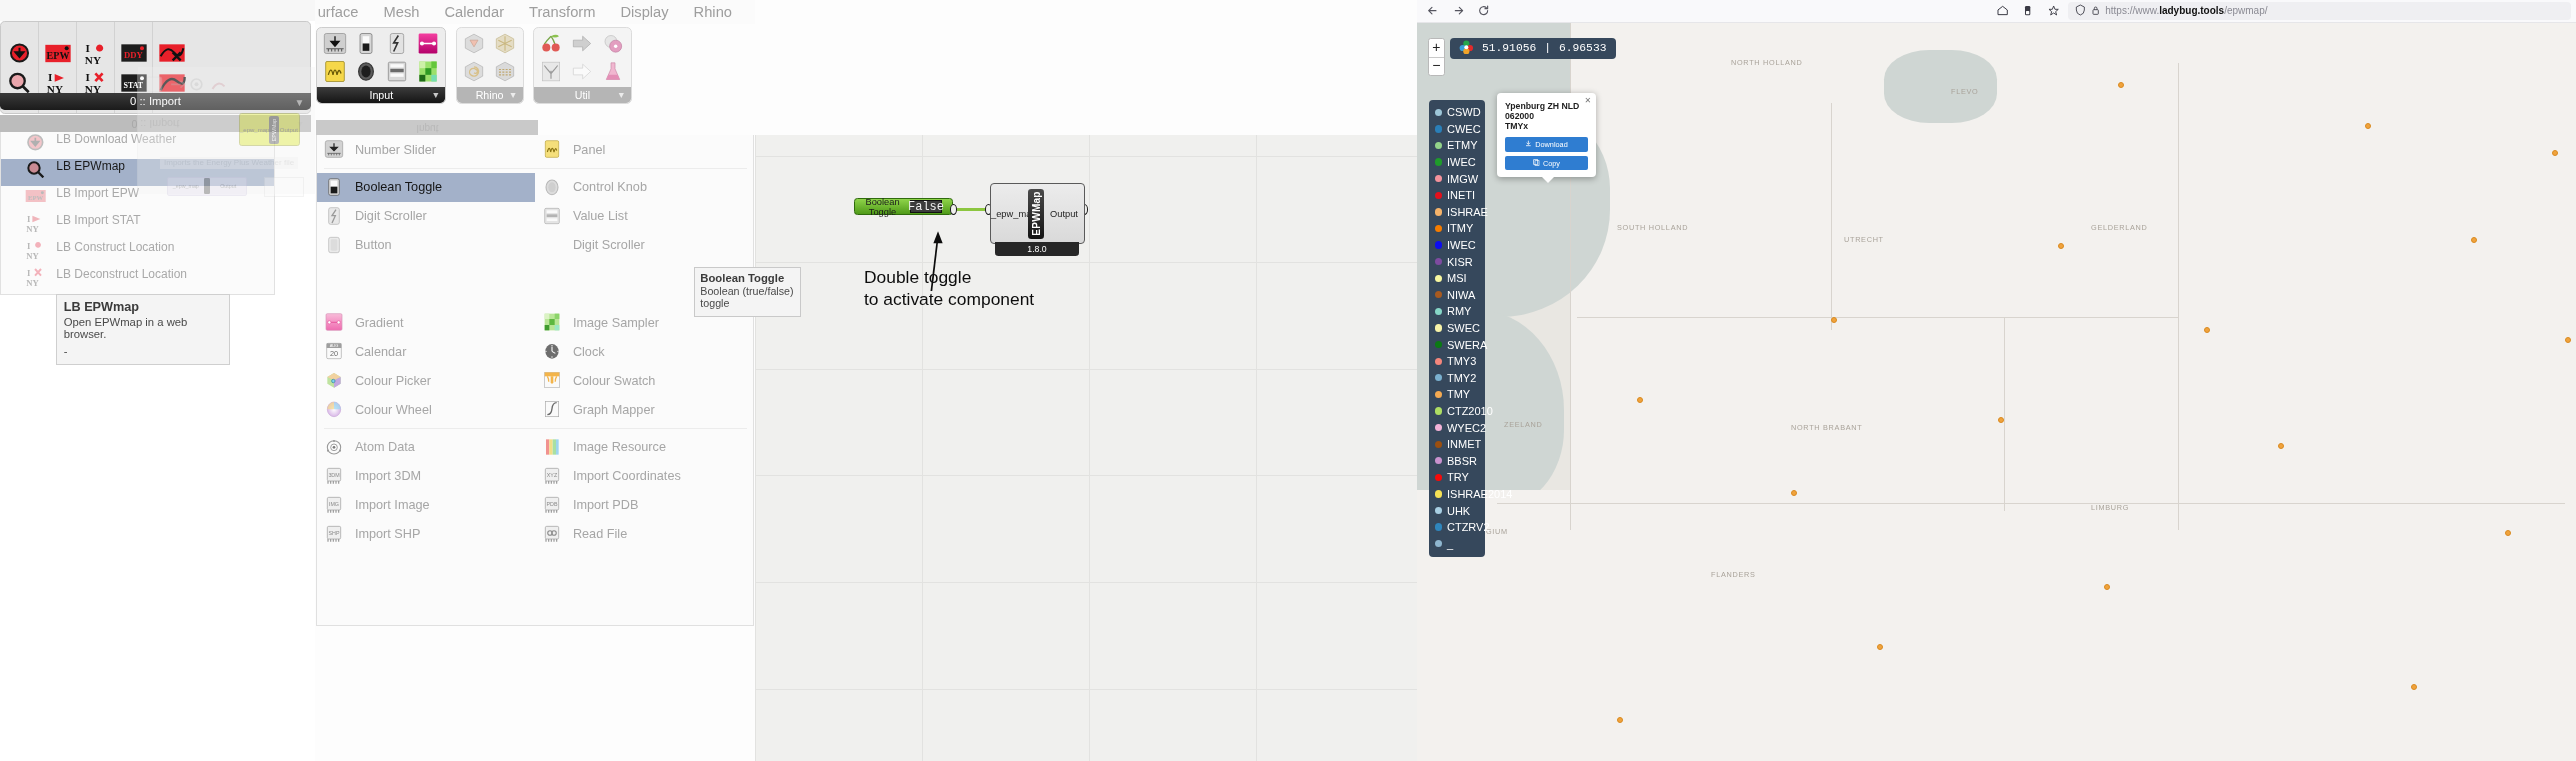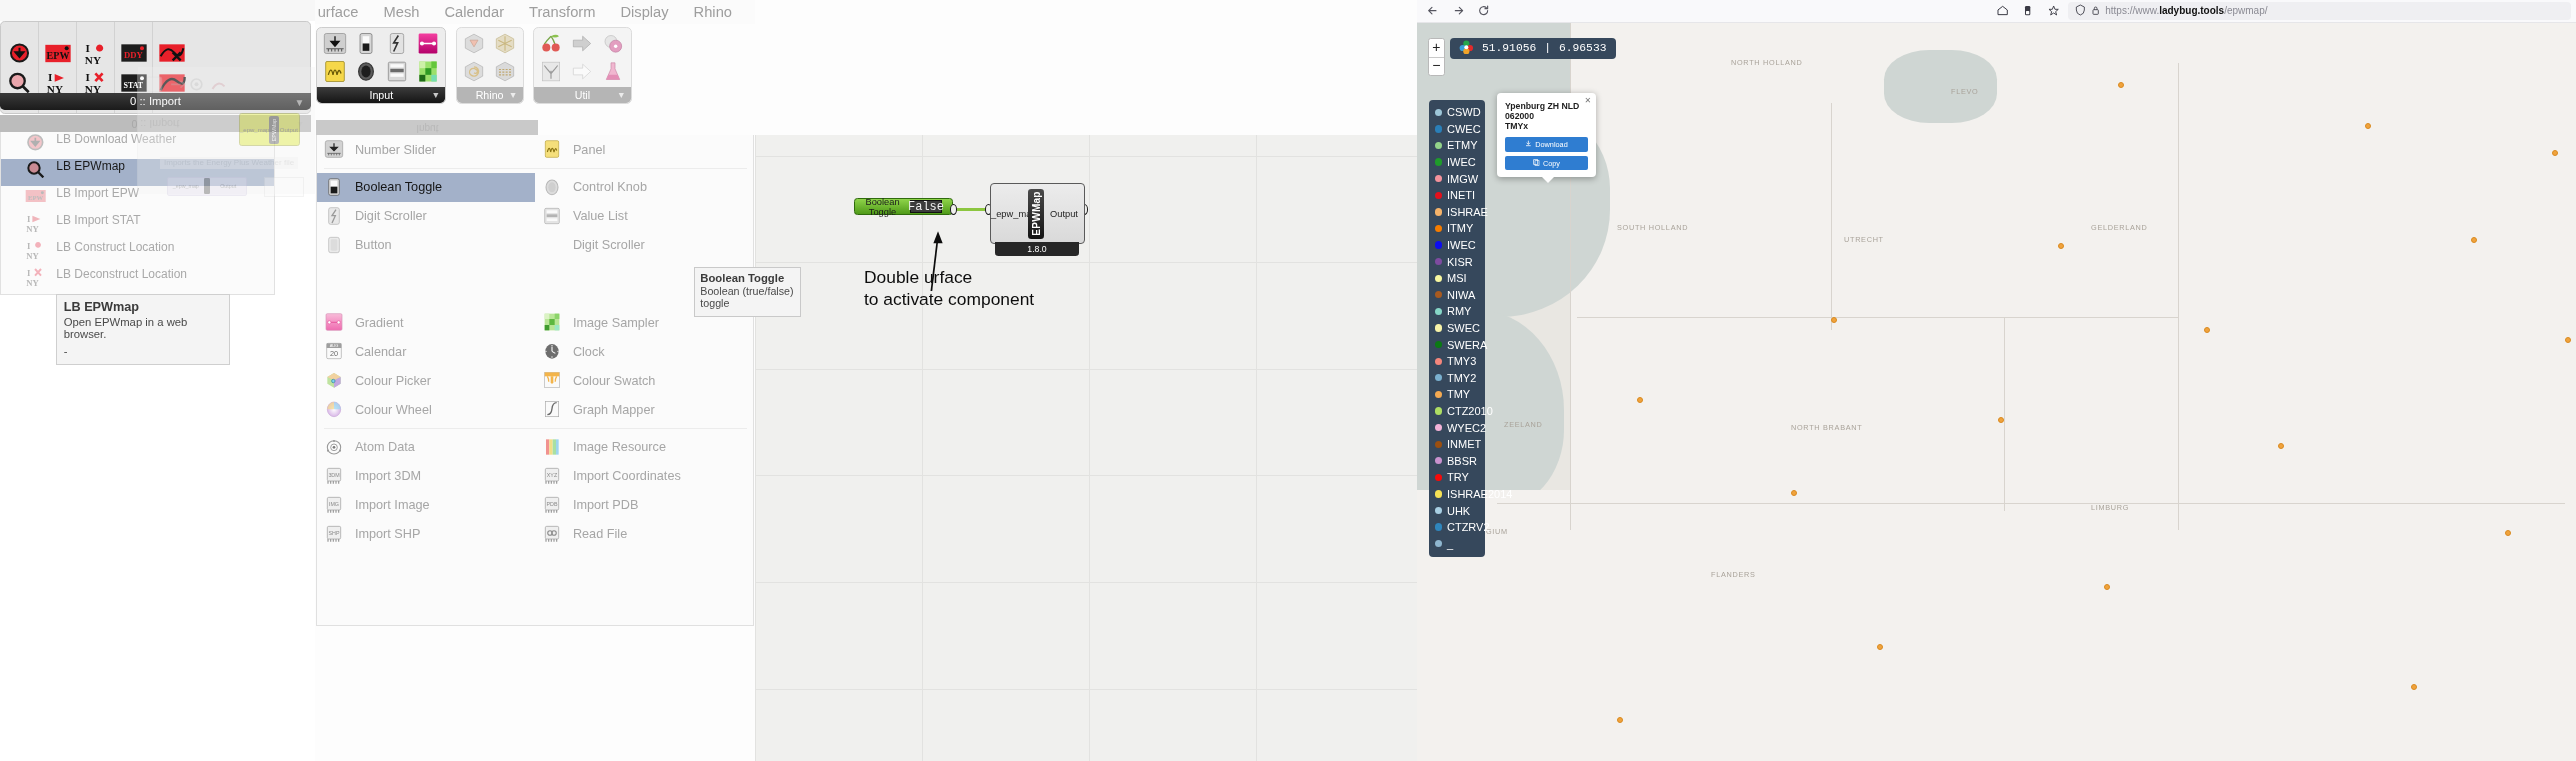--- a/index.html
+++ b/index.html
@@ -874,7 +874,7 @@
       </svg>
 
       <div id="gh-annot">
-        <div>Double urface</div>
+        <div>Double toggle</div>
         <div>to activate component</div>
       </div>
     </div>

